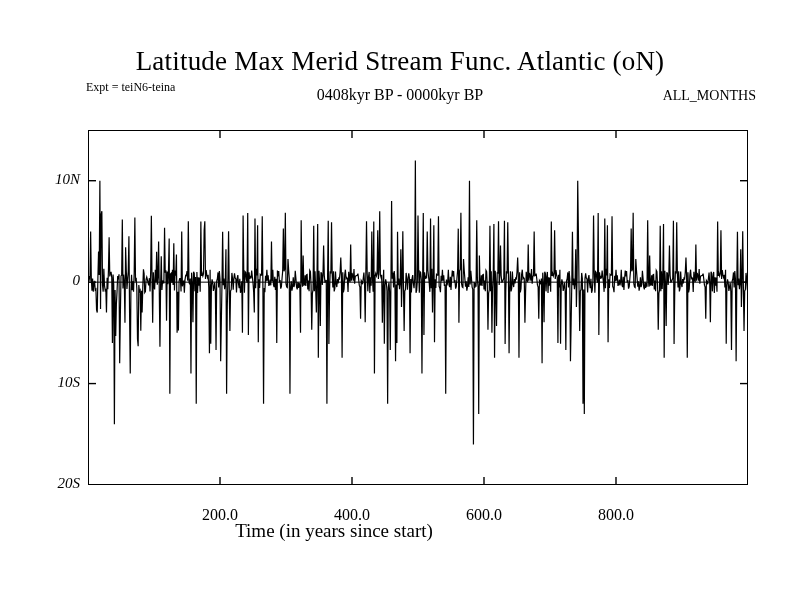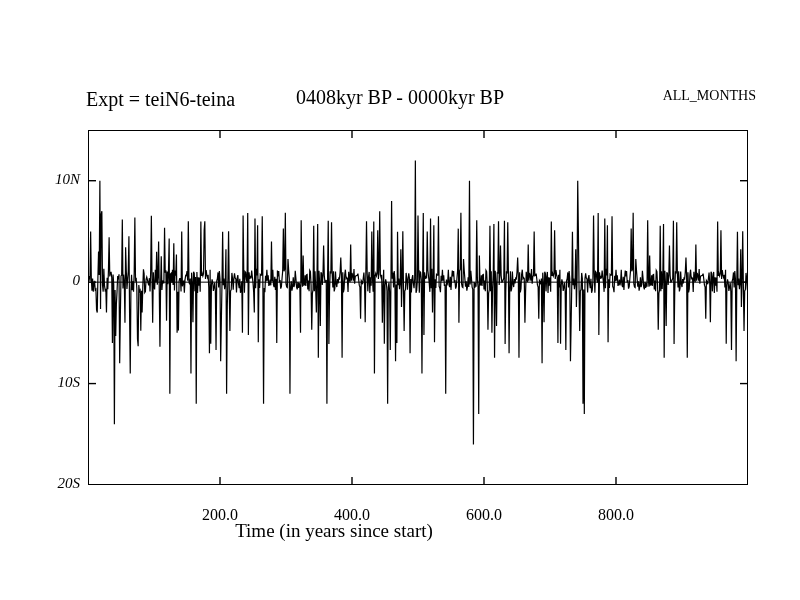--- a/index.html
+++ b/index.html
@@ -101,6 +101,7 @@
 
 <div id="page">
 
+  <div id="chart-title">Latitude Max Merid Stream Func. Atlantic (oN)</div>
   <div id="subtitle-left">Expt = teiN6-teina</div>
   <div id="subtitle-center">0408kyr BP - 0000kyr BP</div>
   <div id="subtitle-right">ALL_MONTHS</div>

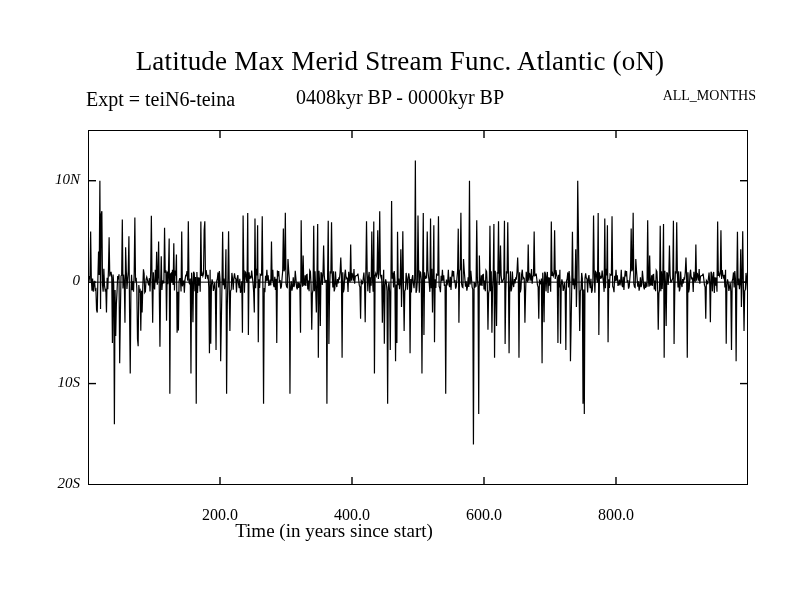--- a/index.html
+++ b/index.html
@@ -33,8 +33,8 @@
   #subtitle-left {
     position: absolute;
     left: 86px;
-    top: 88px;
-    font-size: 20px;
+    top: 80px;
+    font-size: 12px;
   }
   #subtitle-center {
     position: absolute;

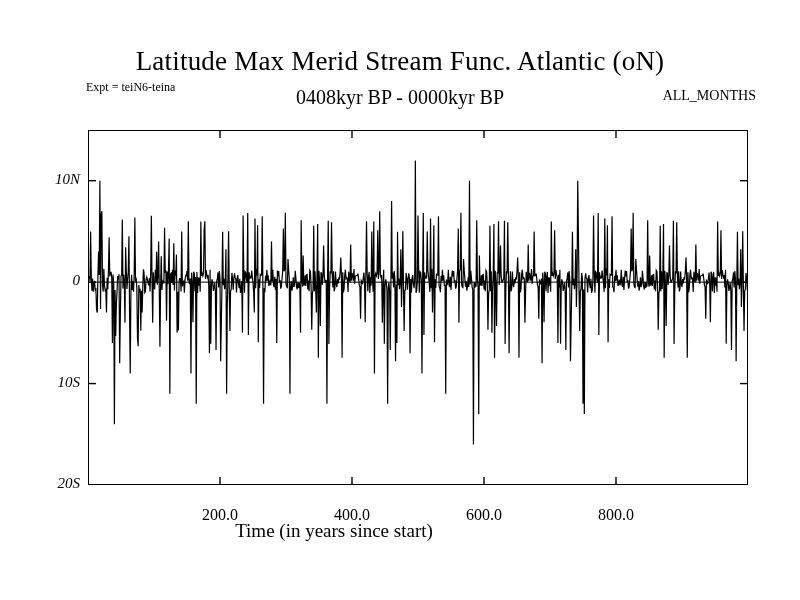--- a/index.html
+++ b/index.html
@@ -42,7 +42,7 @@
     top: 86px;
     width: 800px;
     text-align: center;
-    font-size: 20px;
+    font-size: 16px;
   }
   #subtitle-right {
     position: absolute;

